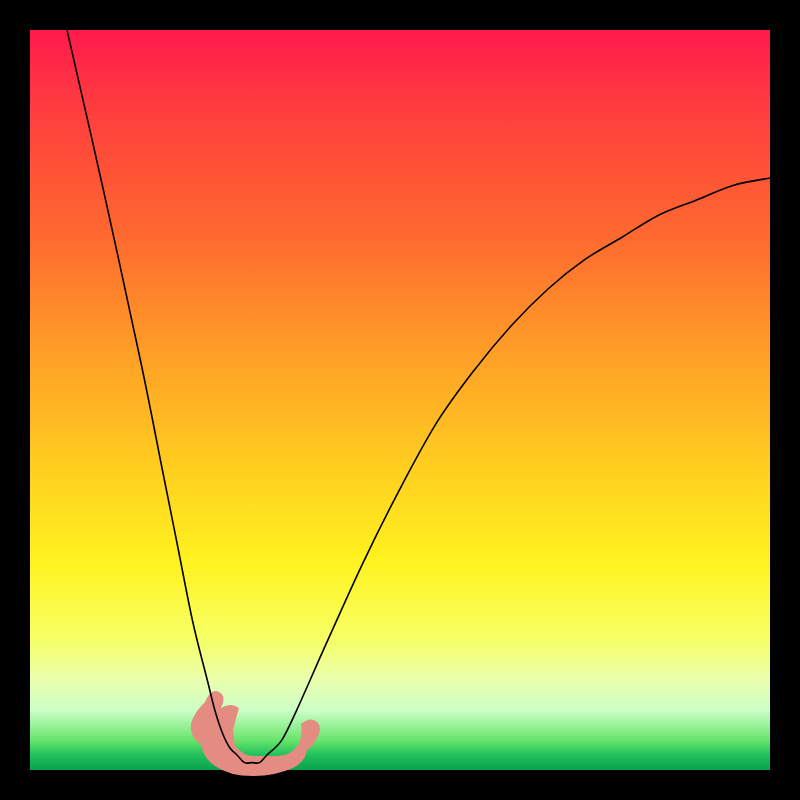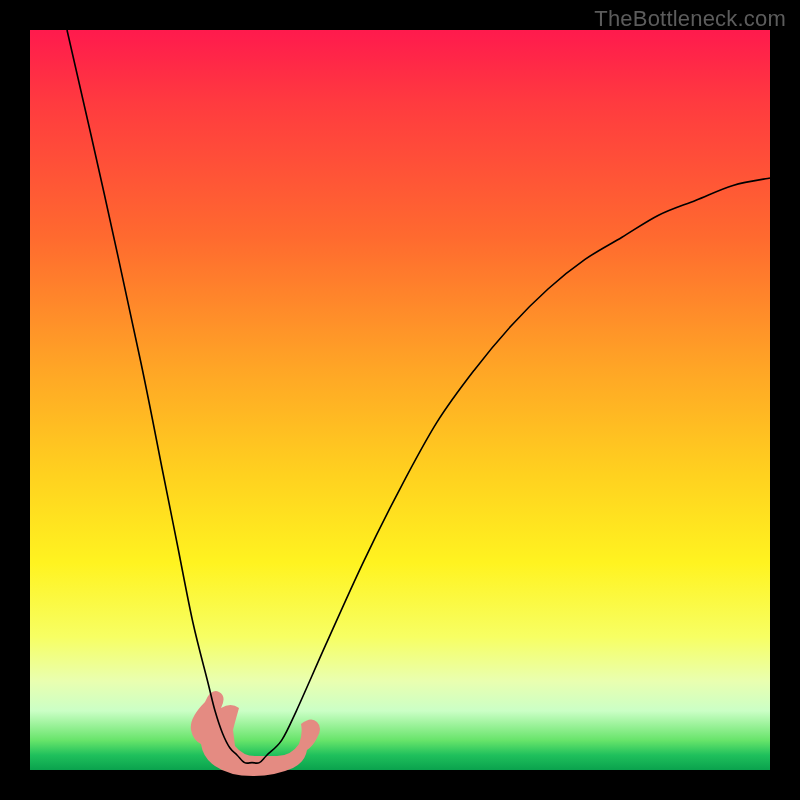--- a/index.html
+++ b/index.html
@@ -70,7 +70,6 @@
 <body>
 
 <div class="frame">
-  <div class="attribution">TheBottleneck.com</div>
 
   <div class="plot">
     <svg class="curves" viewBox="0 0 740 740" preserveAspectRatio="none">

